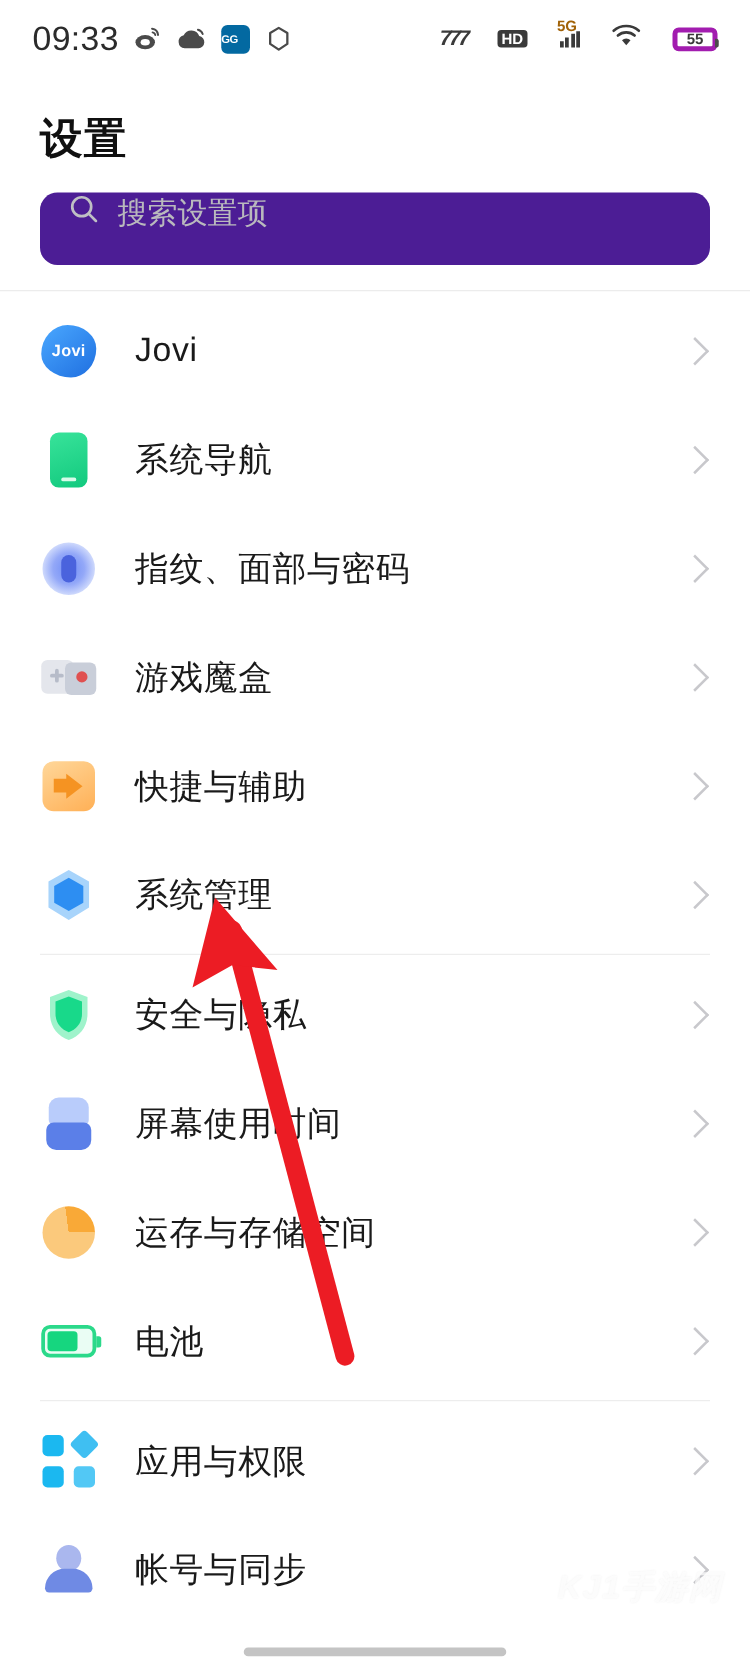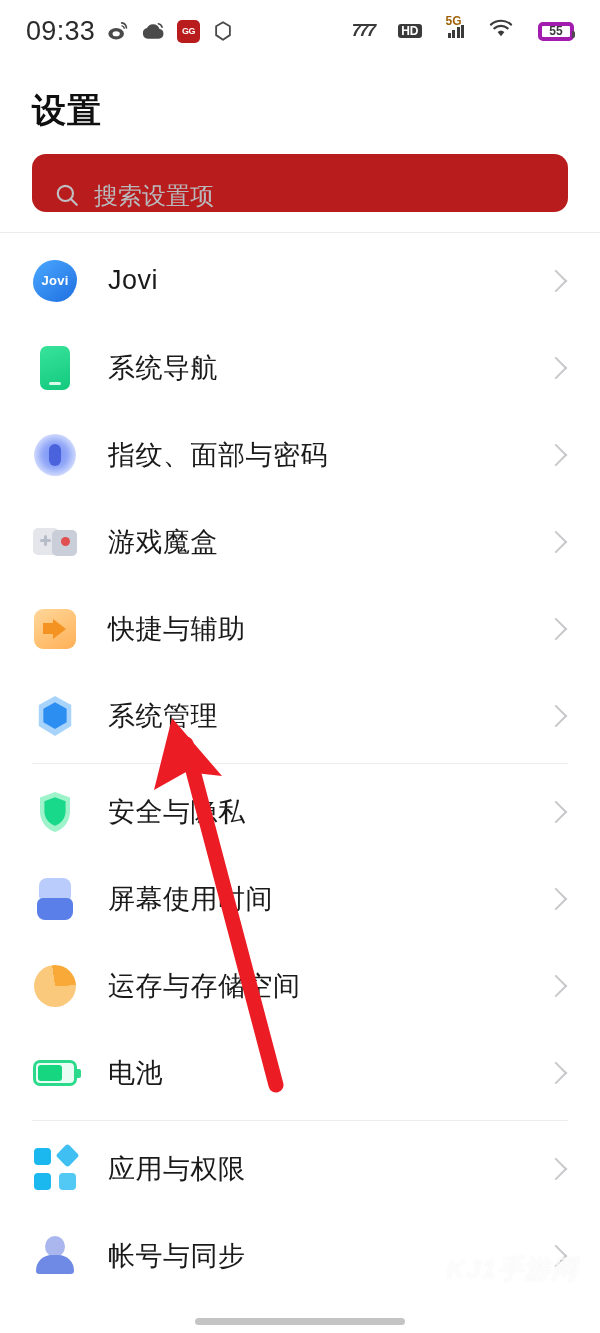--- a/index.html
+++ b/index.html
@@ -22,8 +22,8 @@
 
   .ic-weibo { width: 22px; height: 22px; position: relative; }
   .ic-cloud { width: 24px; height: 22px; position: relative; }
-  .ic-pink { width: 23px; height: 23px; background: #b91c1c; border-radius: 5px;
-             display:flex;align-items:center;justify-content:center; }
+  .ic-pink { width: 23px; height: 23px; background: #0369a1; border-radius: 5px;
+             display:flex;align-items:center;justify-content:flex-start; }
   .ic-pink span { color:#fff; font-size:9px; font-weight:bold; letter-spacing:-.5px;}
   .ic-hex { width: 22px; height: 22px; }
 

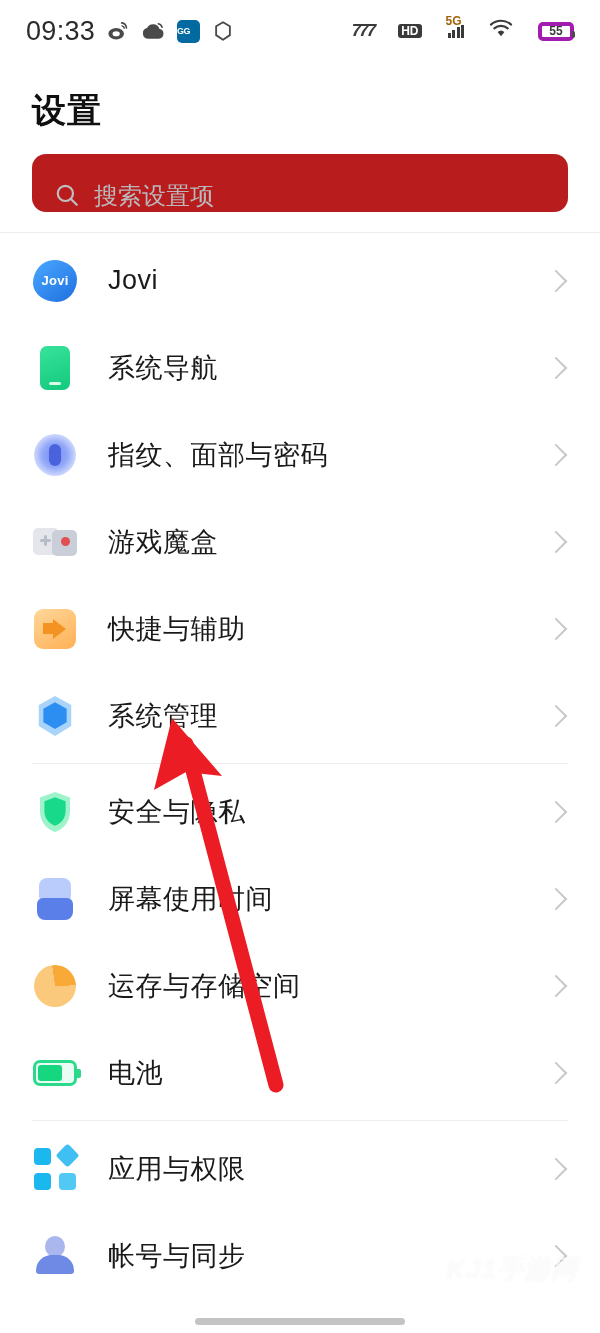--- a/index.html
+++ b/index.html
@@ -47,8 +47,8 @@
 
   
   .search-wrap { padding: 6px 32px 20px 32px; }
-  .search-box { height: 58px; background:#b91c1c; border-radius: 14px;
-                display:flex; align-items:flex-end; padding: 0 22px; gap:14px; }
+  .search-box { height: 58px; background:#4c1d95; border-radius: 14px;
+                display:flex; align-items:flex-start; padding: 0 22px; gap:14px; }
   .search-ph { font-size: 24px; color:#b9b9bd; }
 
   .hr { height:1px; background:#ececec; width:100%; }

